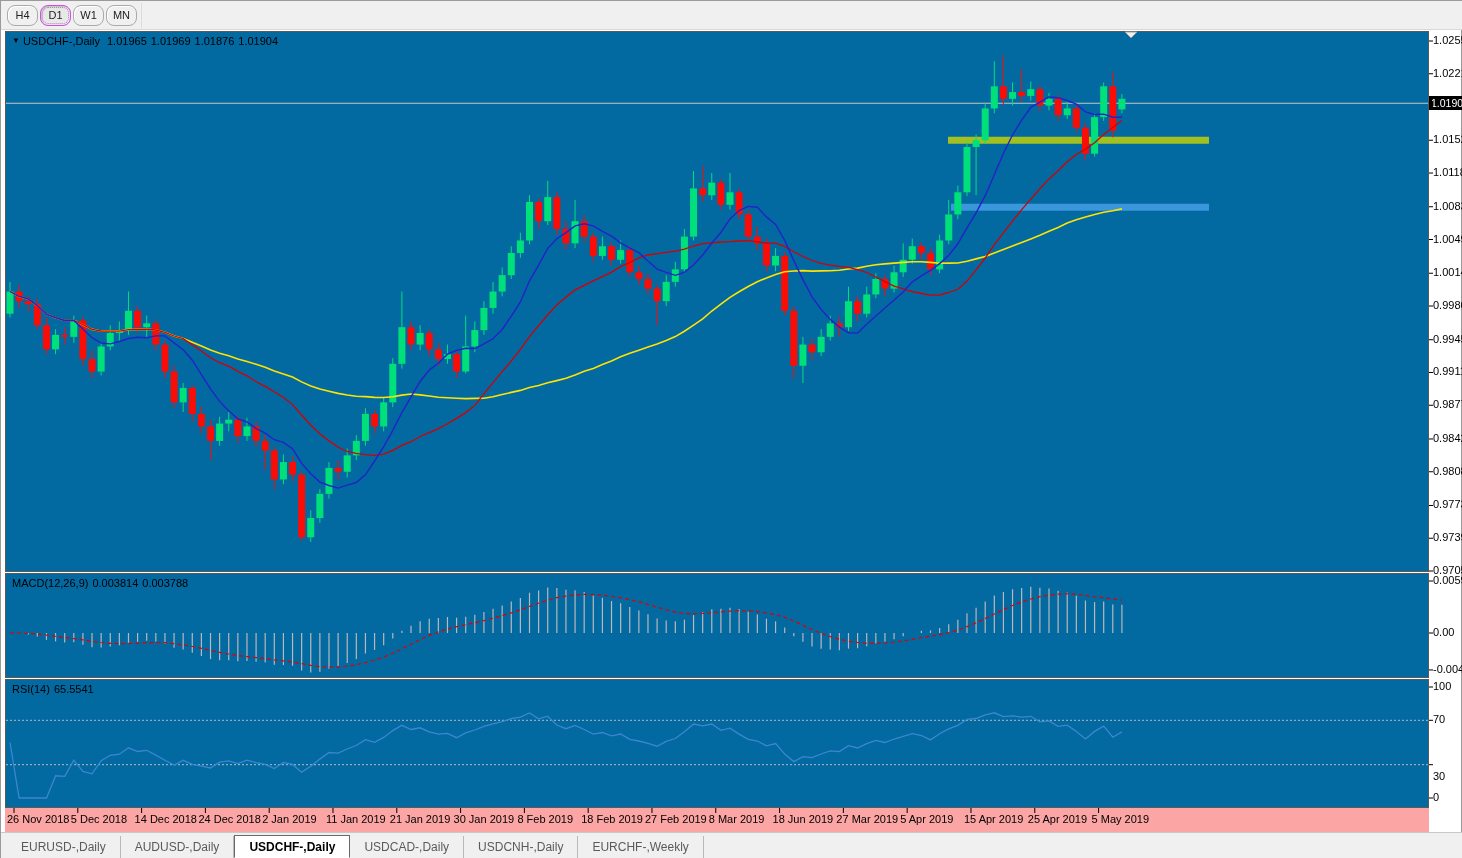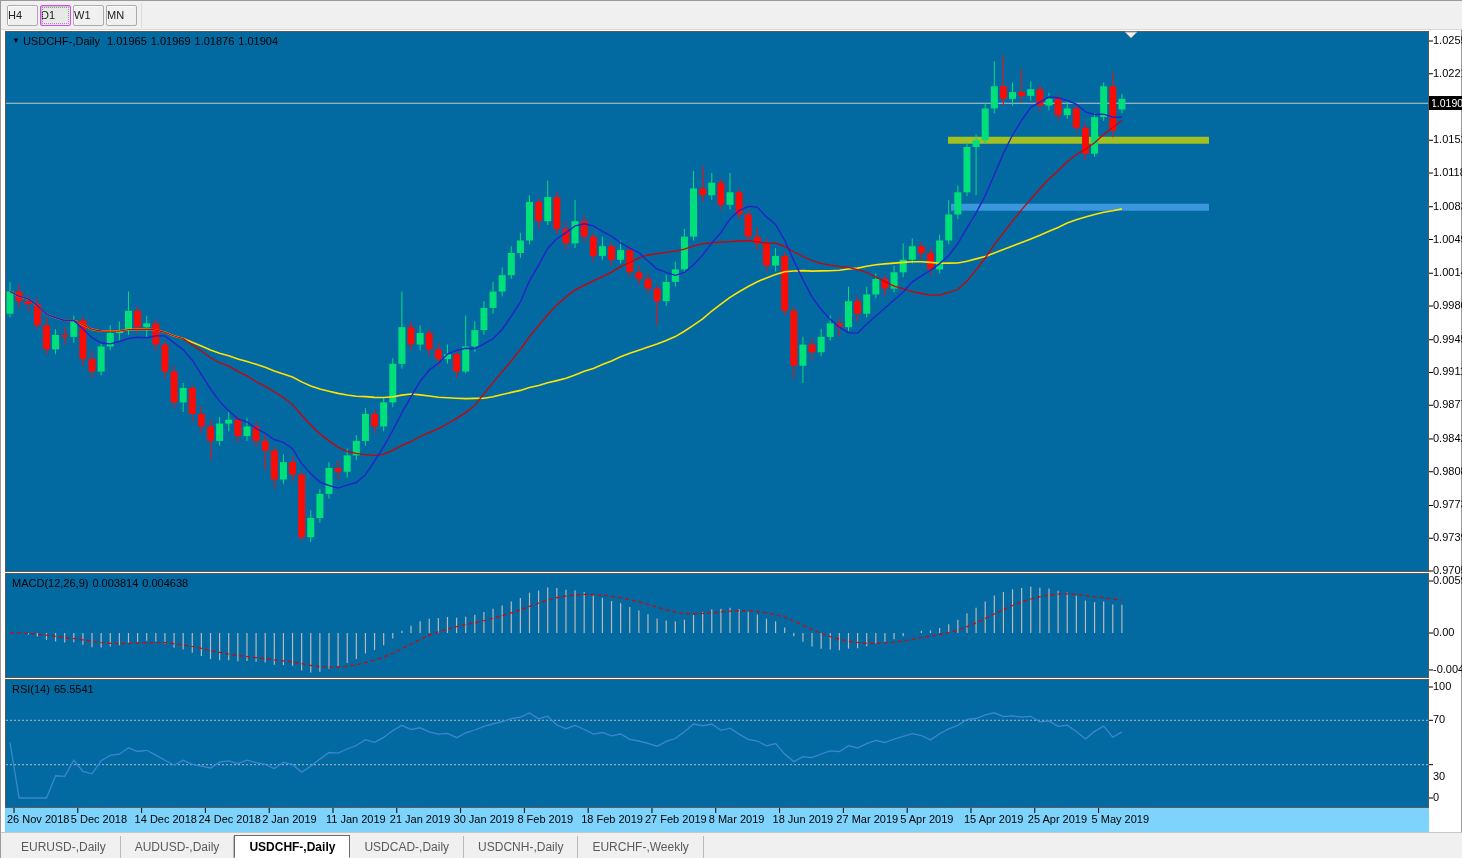--- a/index.html
+++ b/index.html
@@ -12,8 +12,8 @@
   #toolbar { position:absolute; left:0; top:0; width:1462px; height:29px;
     background:#f0f0f0; border-bottom:1px solid #d9d9d9; }
   .tf-btn { position:absolute; top:4px; width:31px; height:21px; background:#f0f0f0;
-    border:1px solid #aaa; border-radius:2px; font-size:11px; color:#222;
-    text-align:left; line-height:19px; cursor:default;
+    border:1px solid #aaa; border-radius:8px; font-size:11px; color:#222;
+    text-align:center; line-height:19px; cursor:default;
     box-shadow:inset 1px 1px 0 #fff; }
   .tf-btn.active { background:#e8e8e8; border:1px solid #d946ef;
     box-shadow:inset 1px 1px 2px #bbb; outline:1px dotted #999; outline-offset:-3px; }

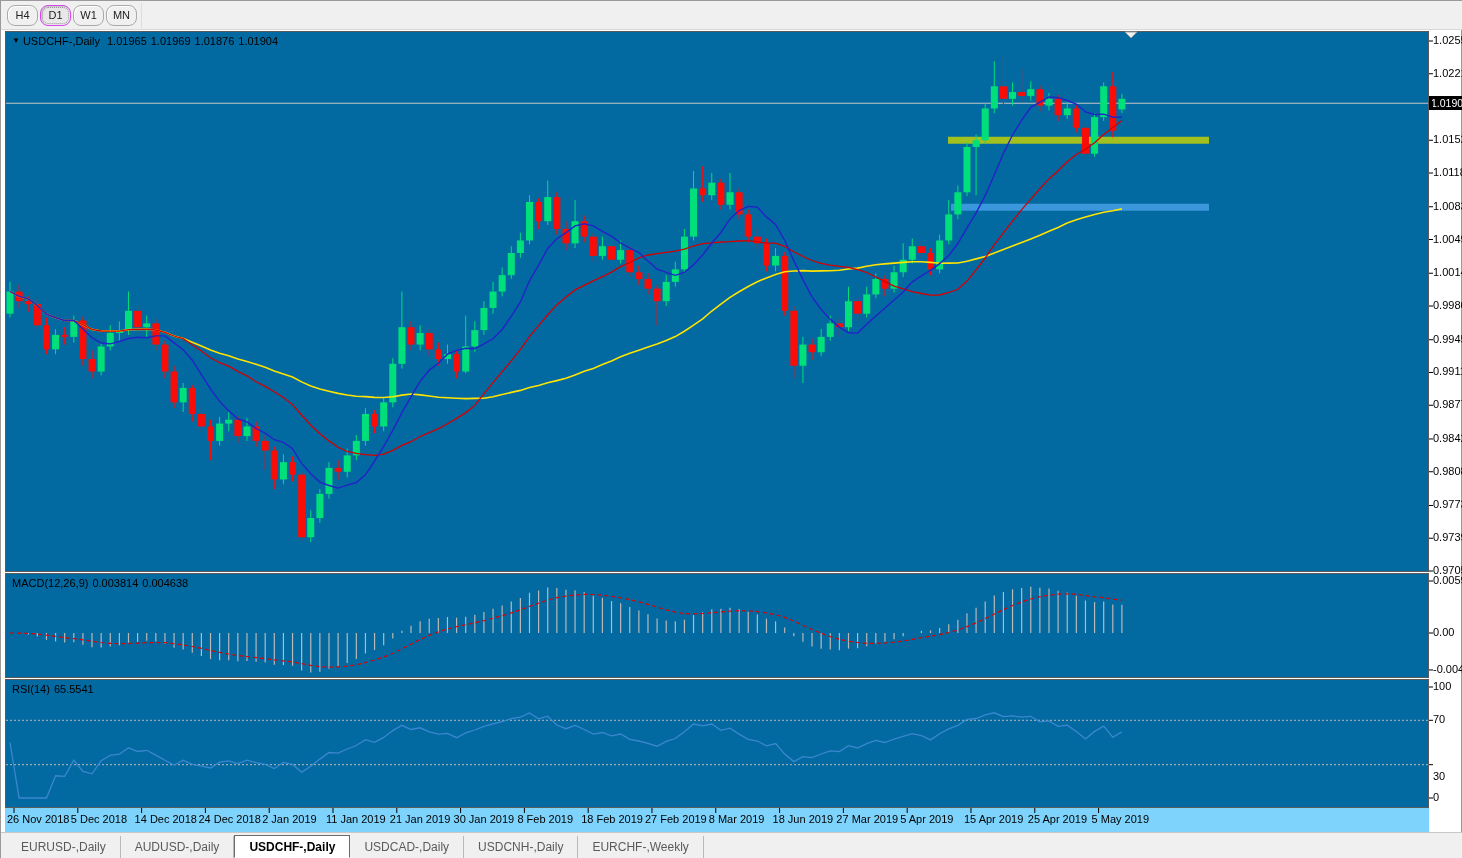--- a/index.html
+++ b/index.html
@@ -72,7 +72,7 @@
 
   <div class="panel" id="macd-panel">
     <div class="panel-header">
-      <span>MACD(12,26,9)</span><span>0.003814</span><span>0.004638</span>
+      <span>MACD(12,26,9)</span><span>0.003814</span><span>0.003788</span>
     </div>
   </div>
 

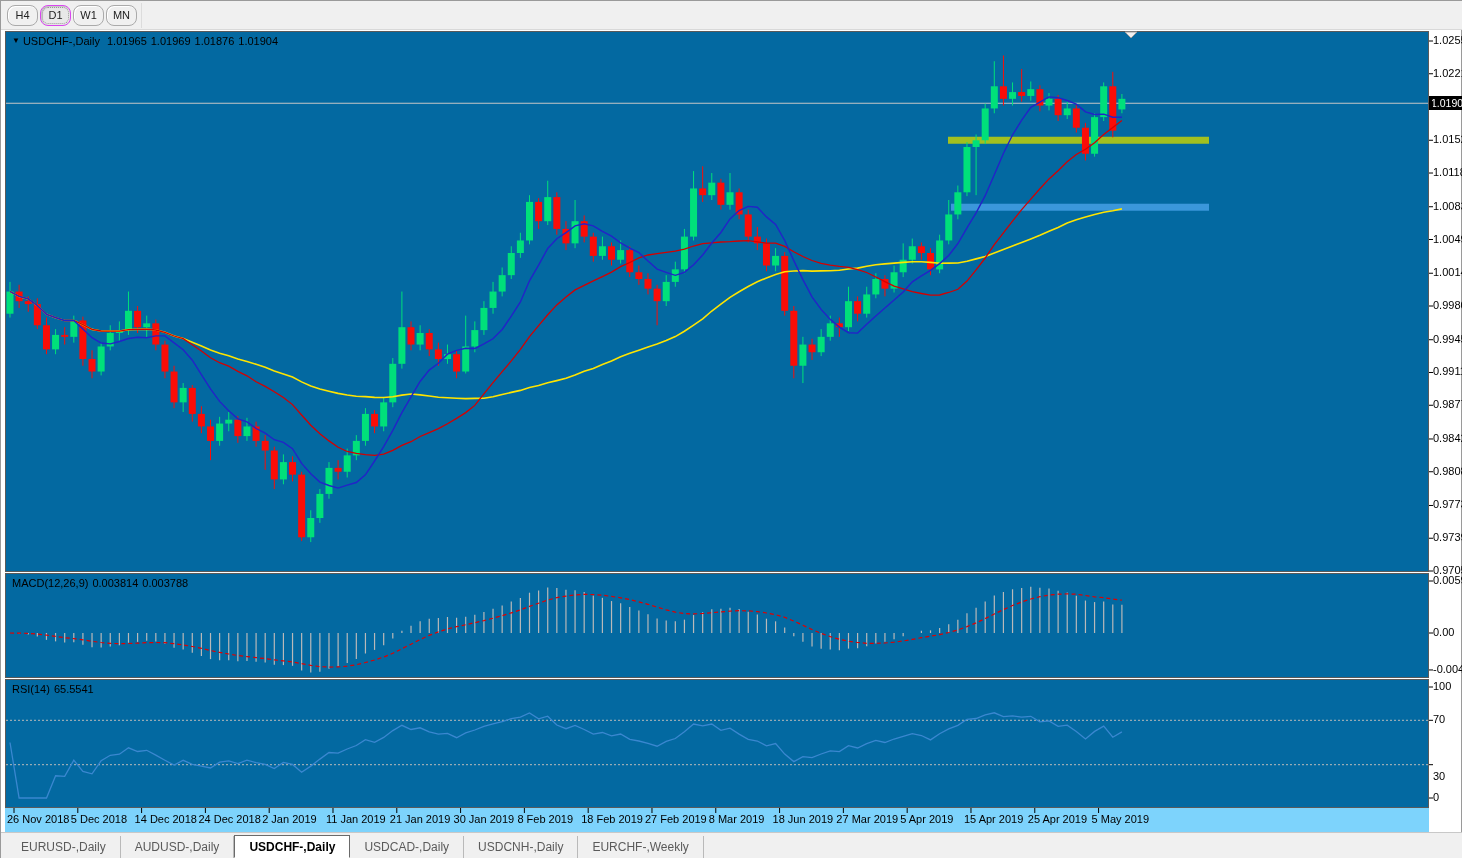--- a/index.html
+++ b/index.html
@@ -38,7 +38,7 @@
 
   
   #date-axis { position:absolute; left:4px; top:807px; width:1424px; height:24px;
-    background:#7dd3fc; }
+    background:#fca5a5; }
   .date-label { position:absolute; top:5px; font-size:11px; color:#000; white-space:nowrap; }
 
   

